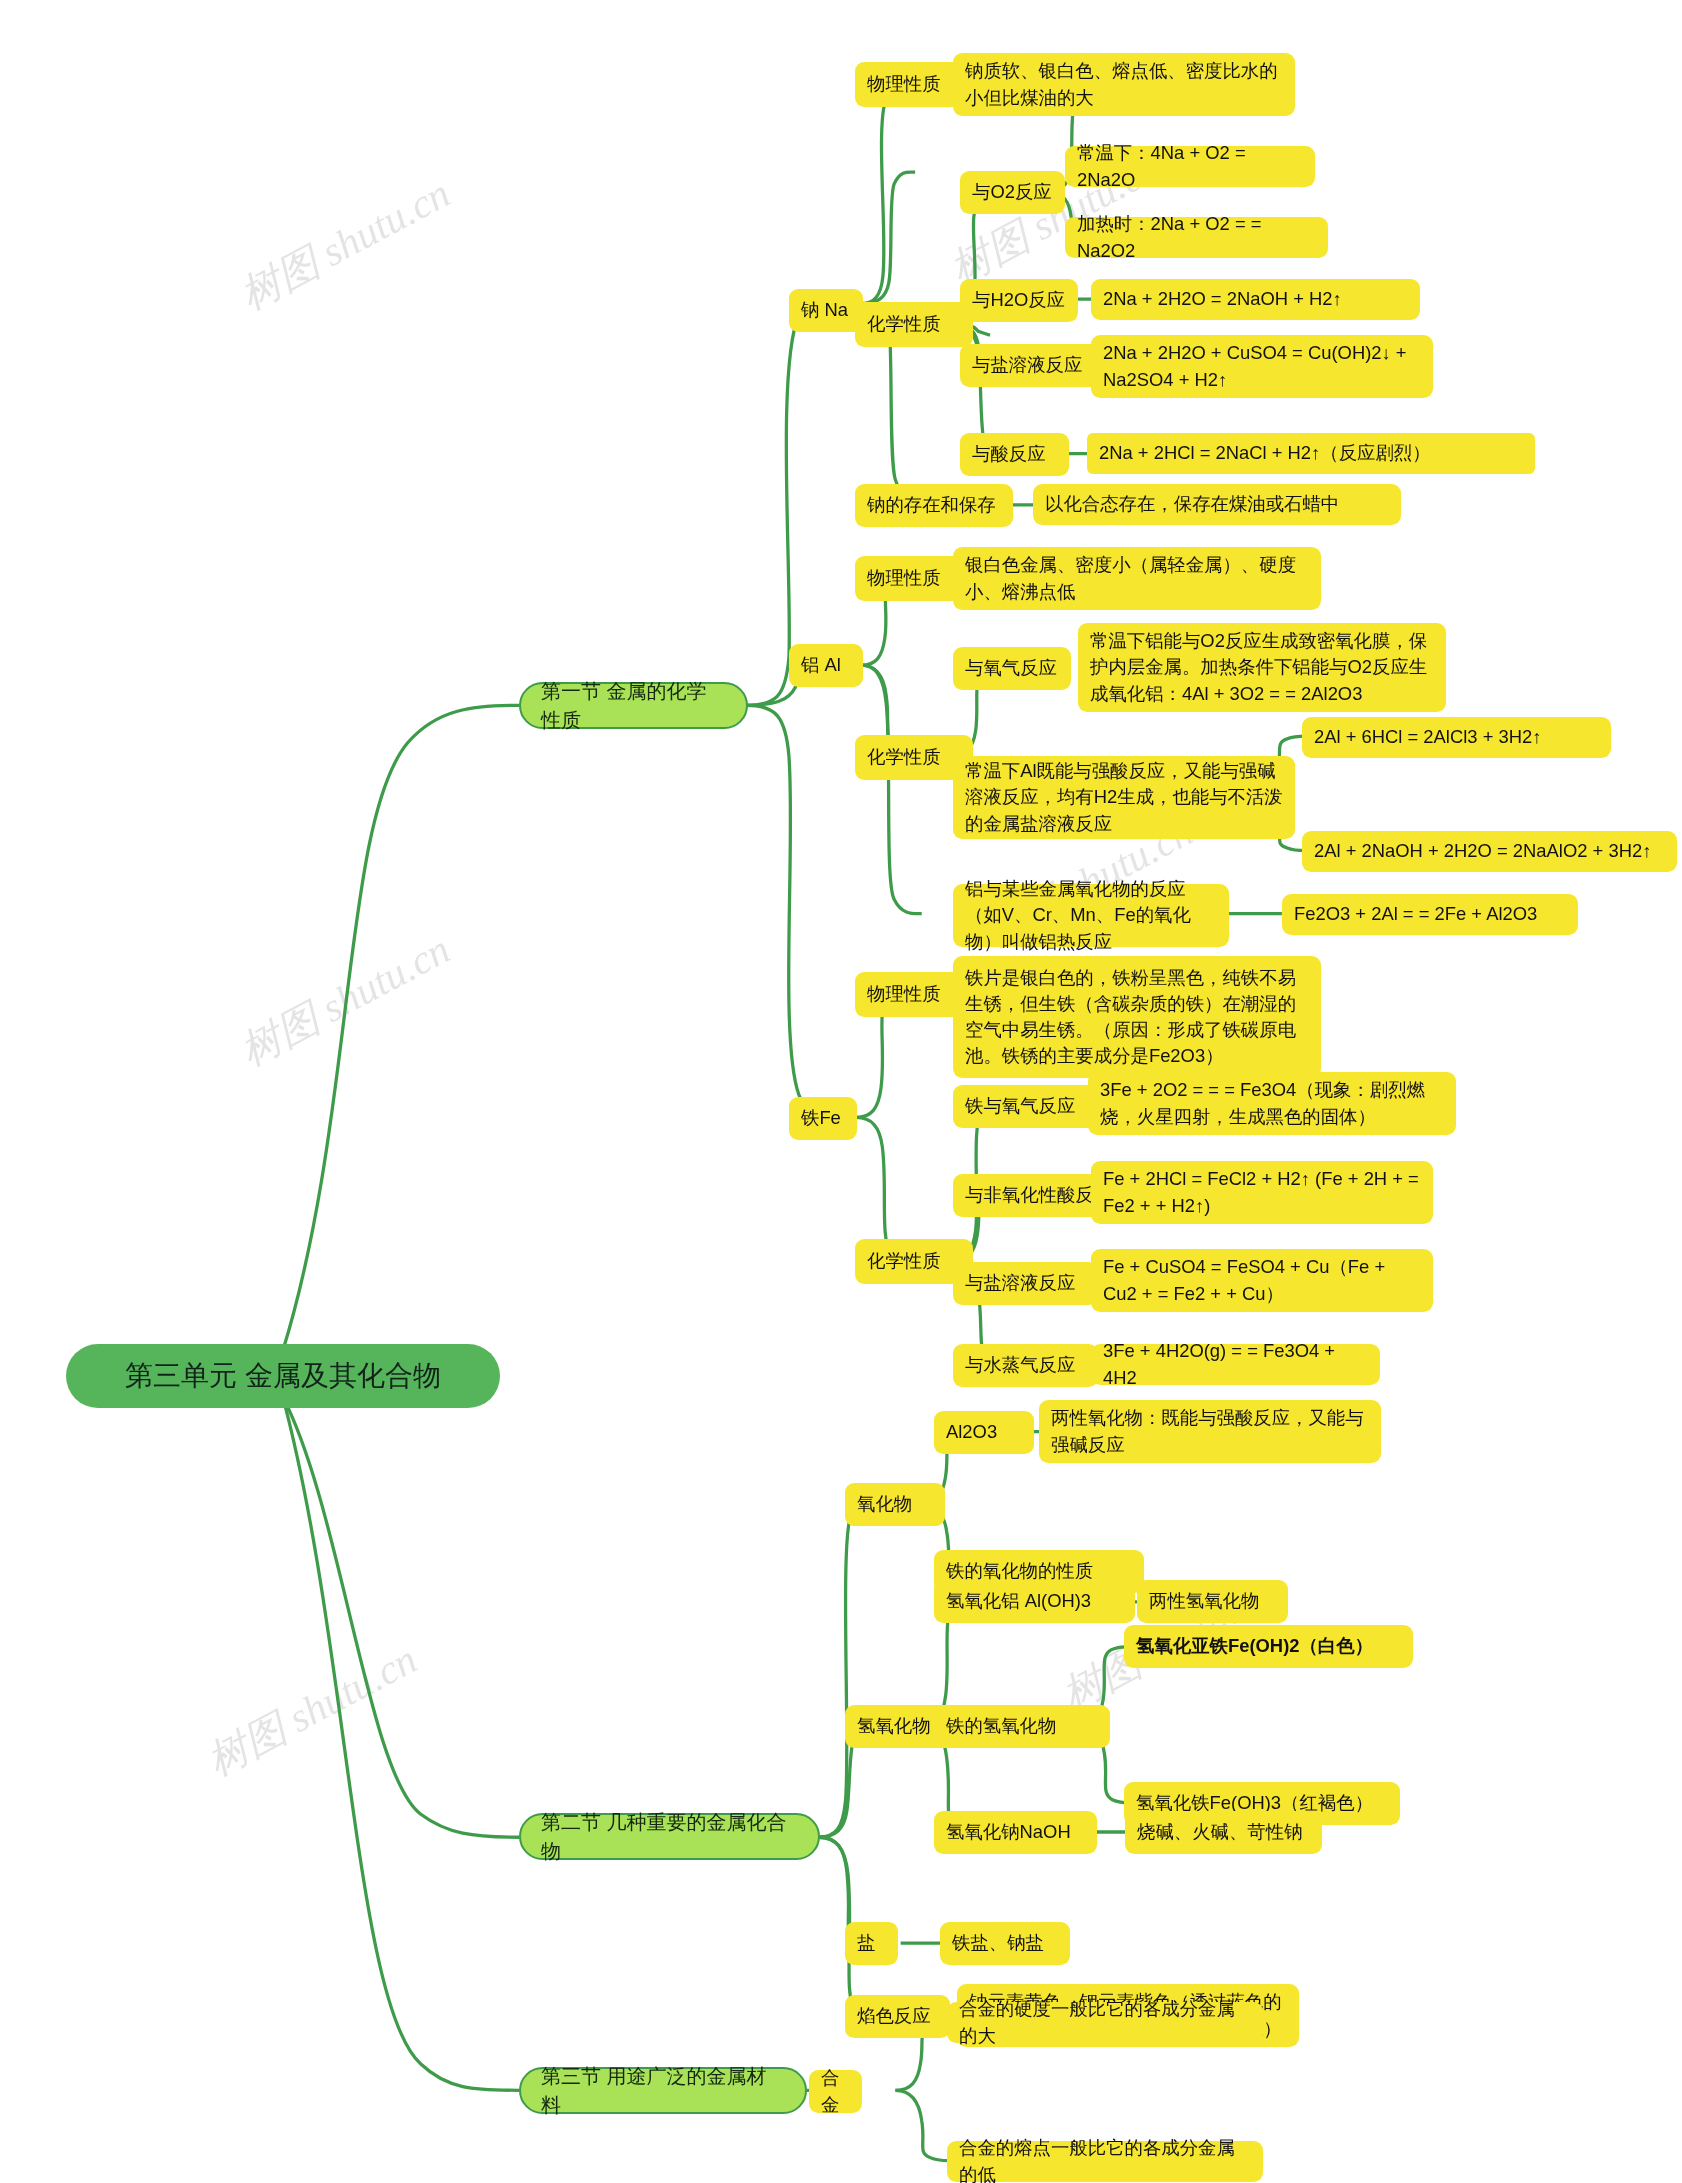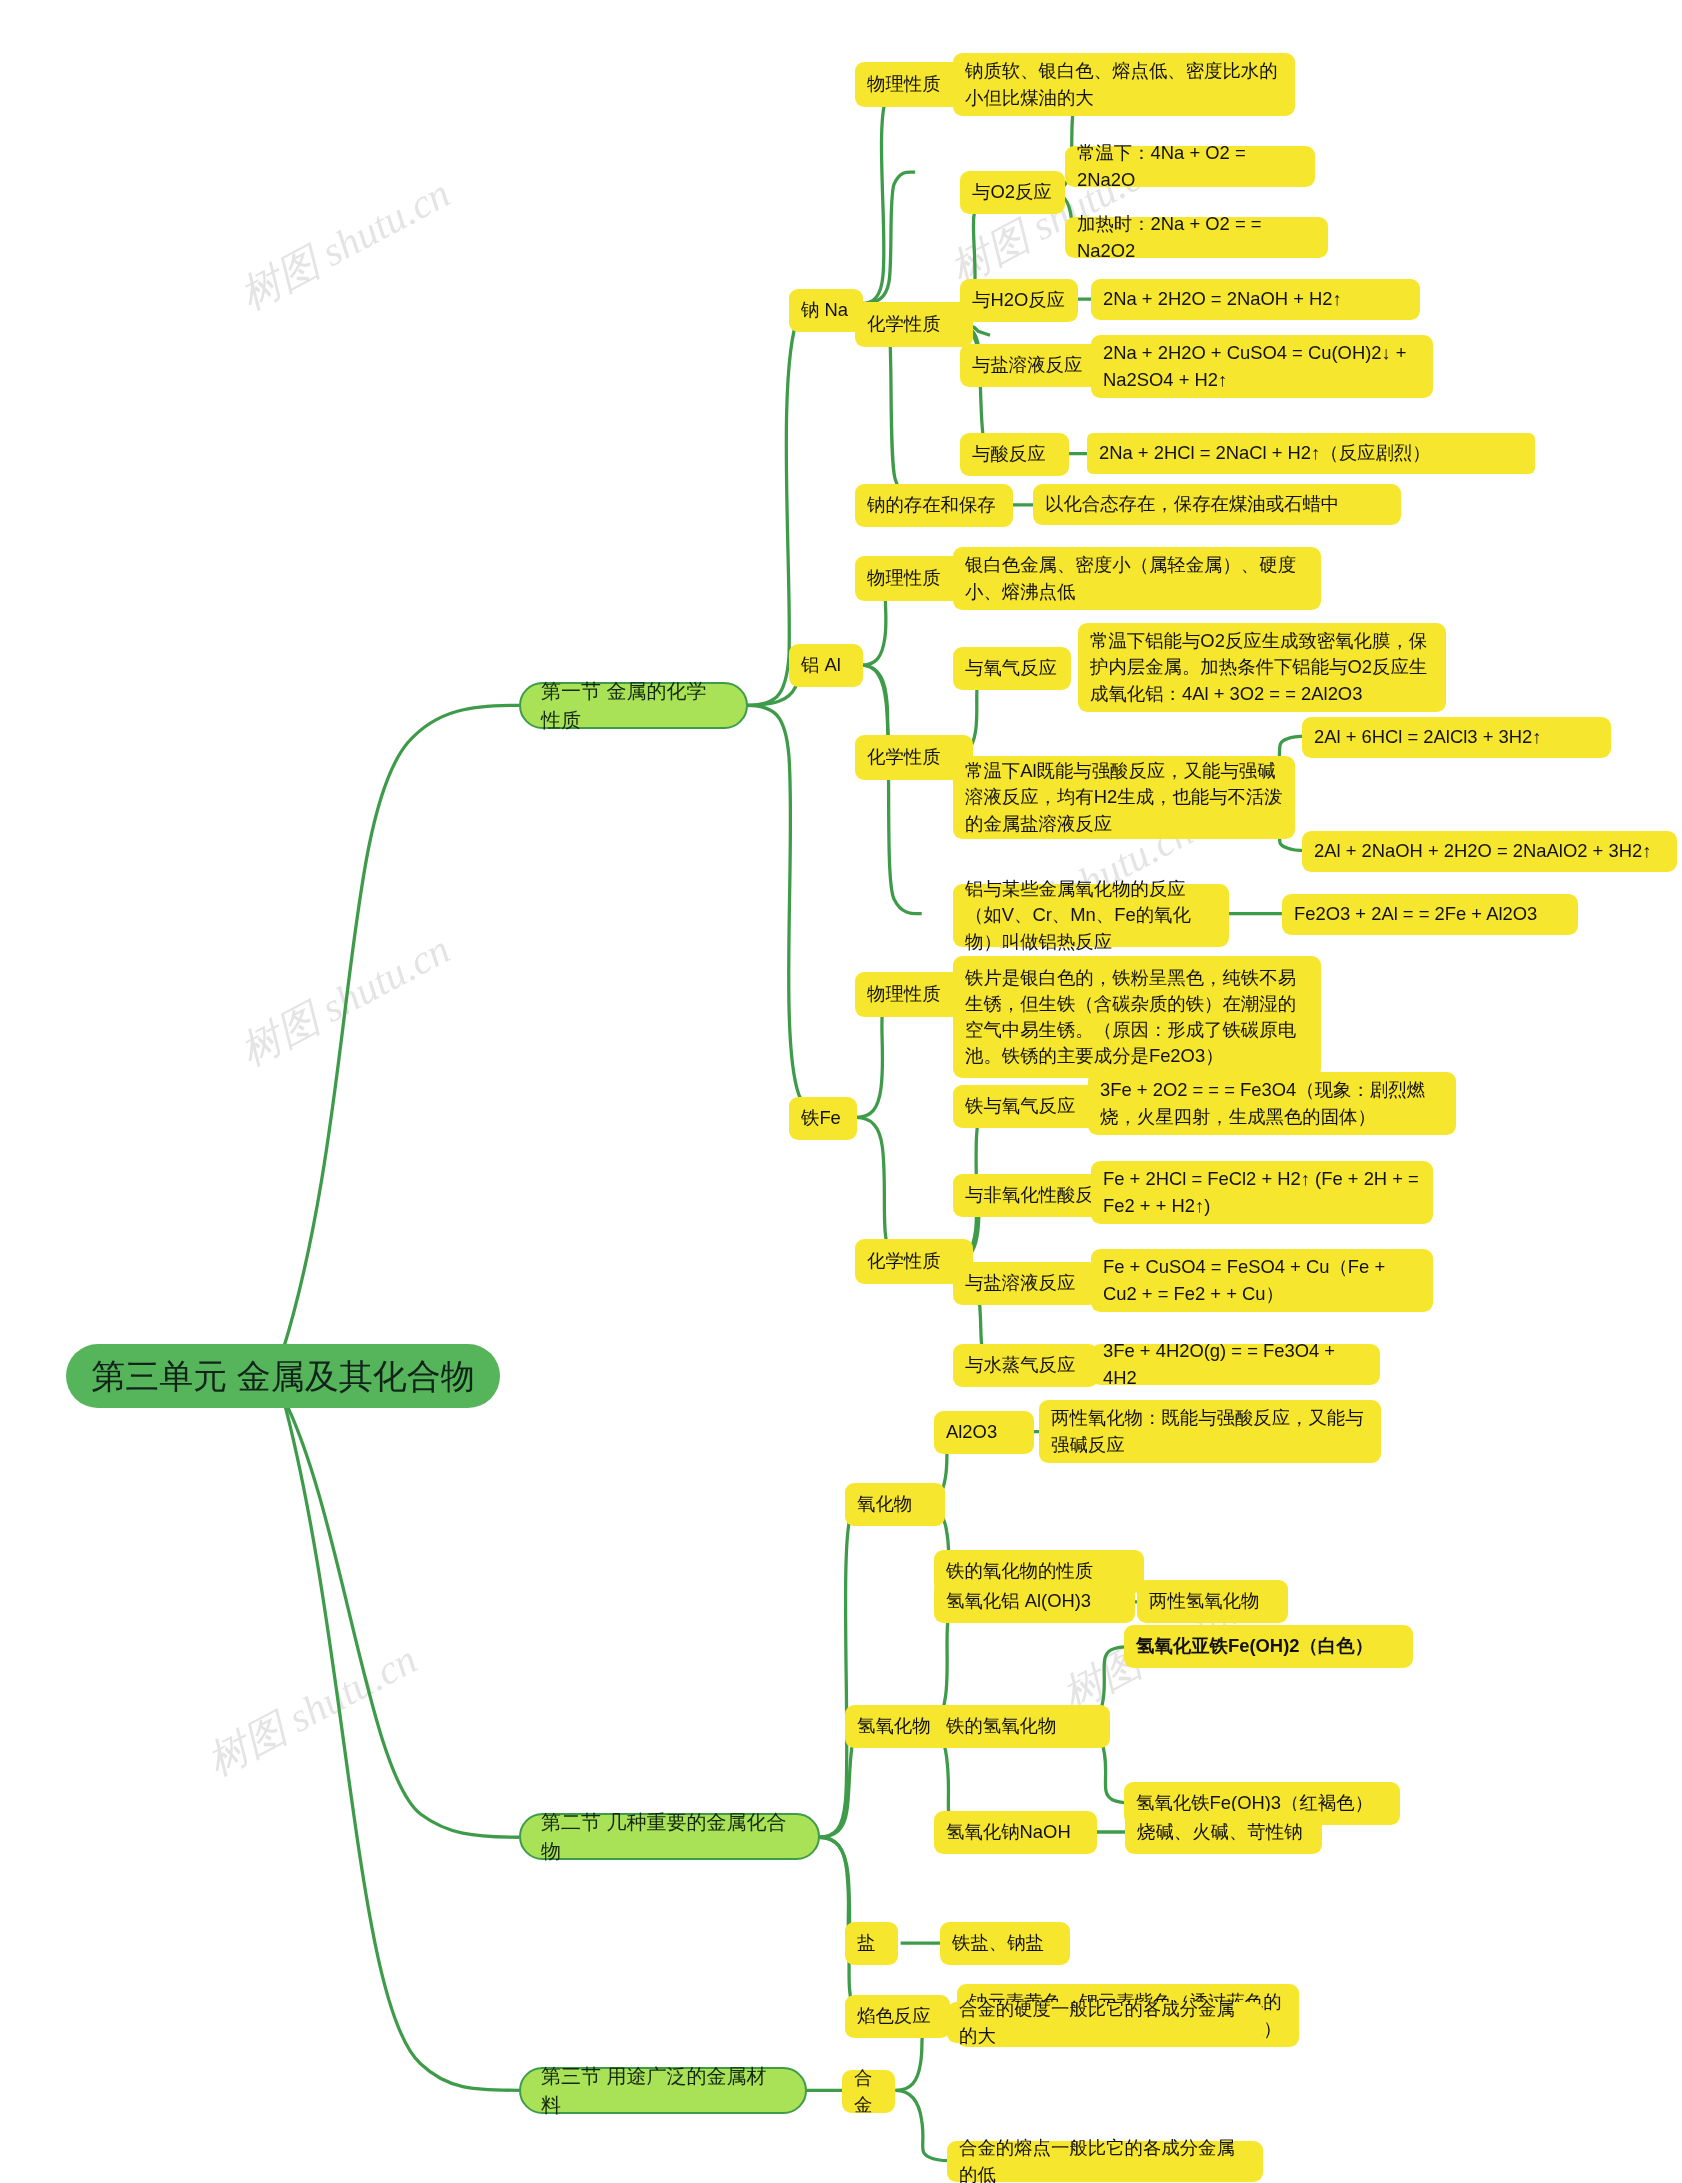--- a/index.html
+++ b/index.html
@@ -10,7 +10,7 @@
   .node{position:absolute;box-sizing:border-box;display:flex;align-items:center;
         border-radius:9.2px;padding:8px 12px;line-height:1.42;color:#111111;}
   .leaf{background:#F7E62E;font-size:18.4px;}
-  .root{background:#56B45A;border-radius:46px;font-size:34px;color:#10241a;
+  .root{background:#56B45A;border-radius:46px;font-size:28px;color:#10241a;
         justify-content:center;padding:13px 22.4px;}
   .sect{background:#A9E157;border:2.6px solid #3E9B4A;border-radius:39px;font-size:20px;
         color:#14290f;justify-content:center;padding:8px 20px;}

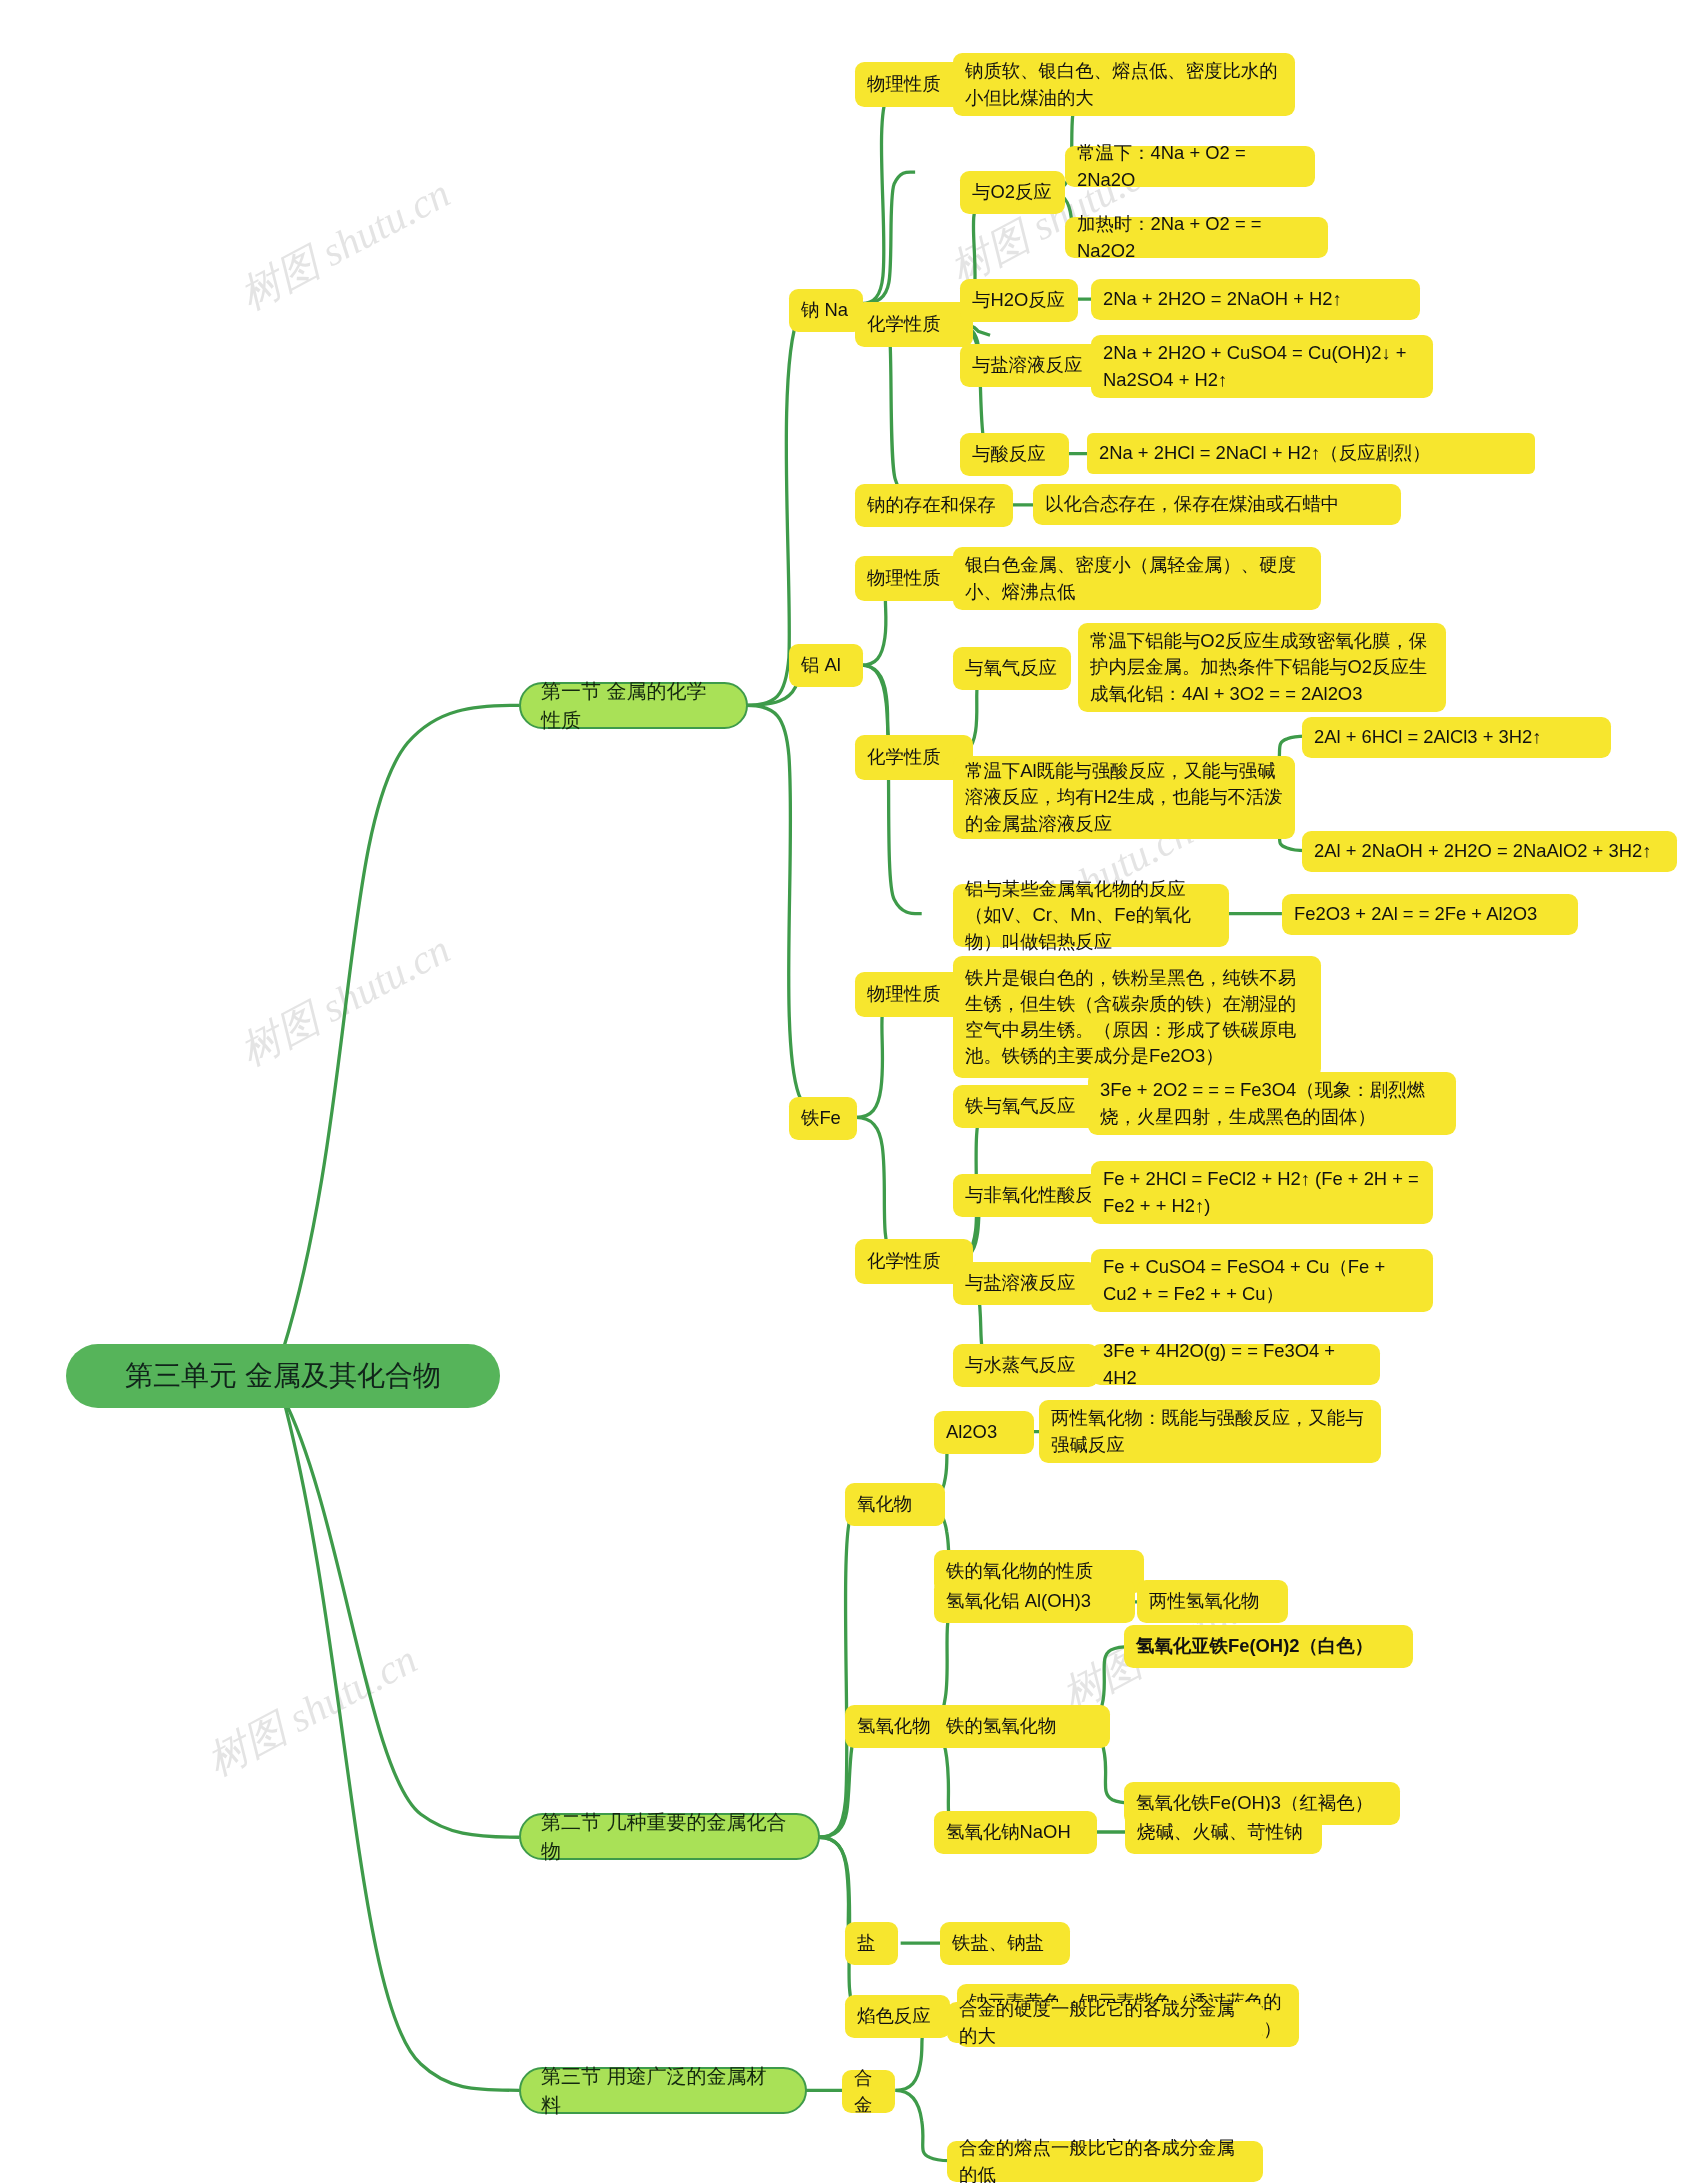--- a/index.html
+++ b/index.html
@@ -206,7 +206,7 @@
   <div class="node leaf" style="left:845px;top:1995px;width:105px;height:43px;">焰色反应</div>
   <div class="node leaf" style="left:957px;top:1984px;width:342px;height:63px;">钠元素黄色、钾元素紫色（透过蓝色的钴玻璃观察，以排除钠的焰色的干扰）</div>
 
-  <div class="node leaf" style="left:842px;top:2070px;width:53px;height:43px;">合金</div>
+  <div class="node leaf" style="left:809px;top:2070px;width:53px;height:43px;">合金</div>
   <div class="node leaf" style="left:947px;top:2002px;width:316px;height:41px;">合金的硬度一般比它的各成分金属的大</div>
   <div class="node leaf" style="left:947px;top:2141px;width:316px;height:41px;">合金的熔点一般比它的各成分金属的低</div>
 

